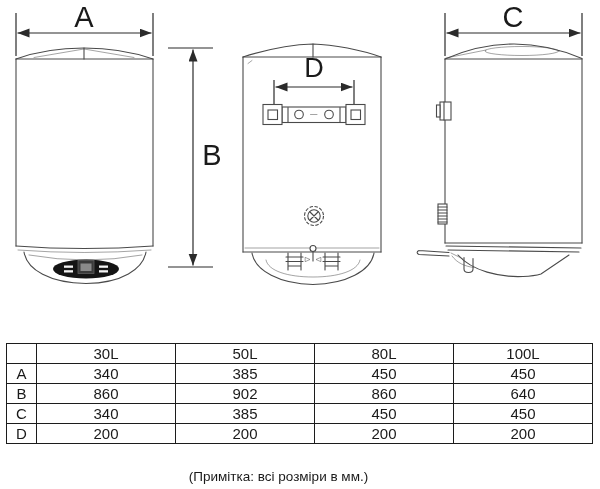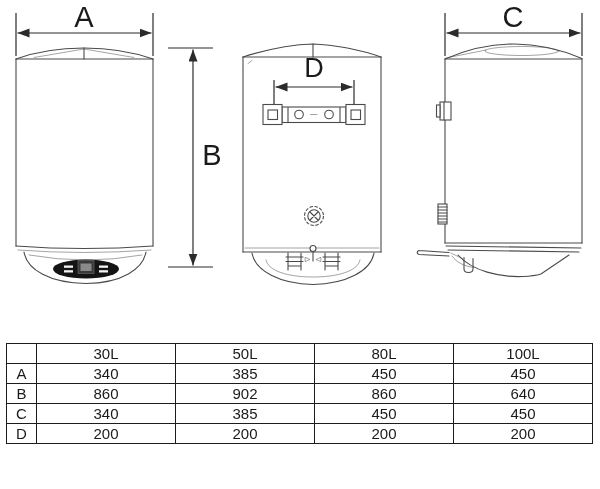--- a/index.html
+++ b/index.html
@@ -223,6 +223,7 @@
     </tbody>
   </table>
 
+  <div class="units-note">(Примітка: всі розміри в мм.)</div>
 
 </div>
 

